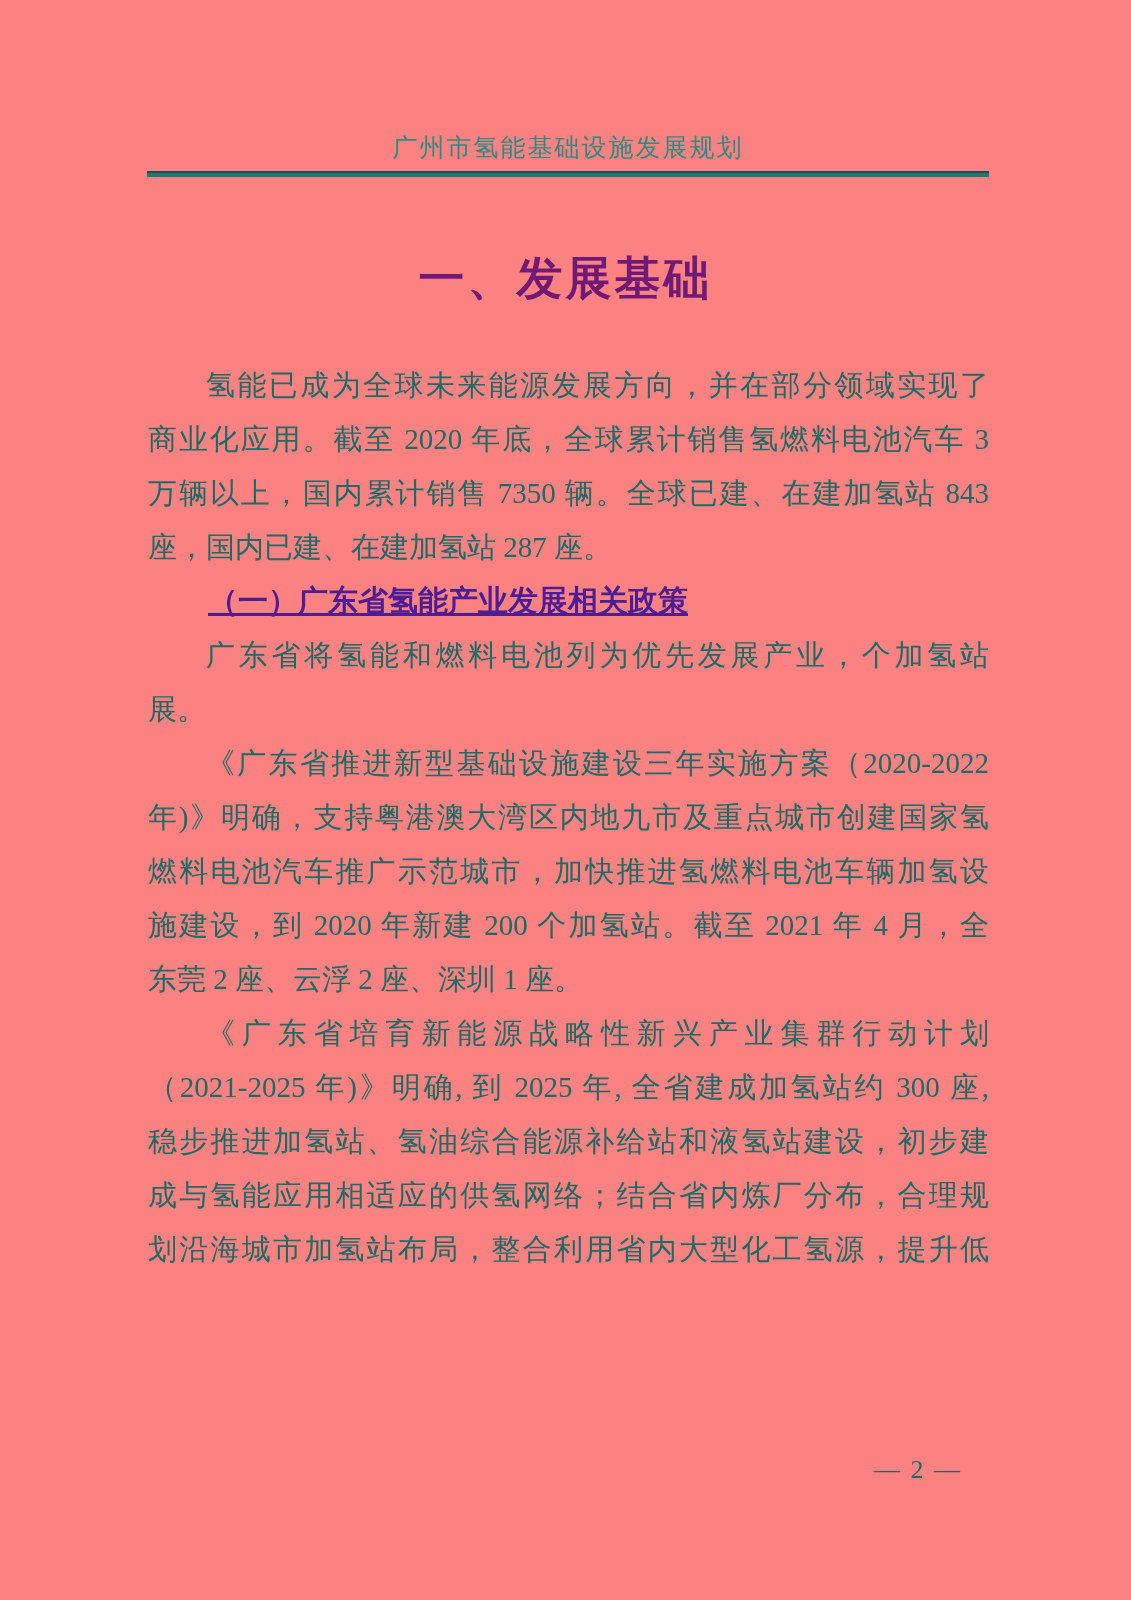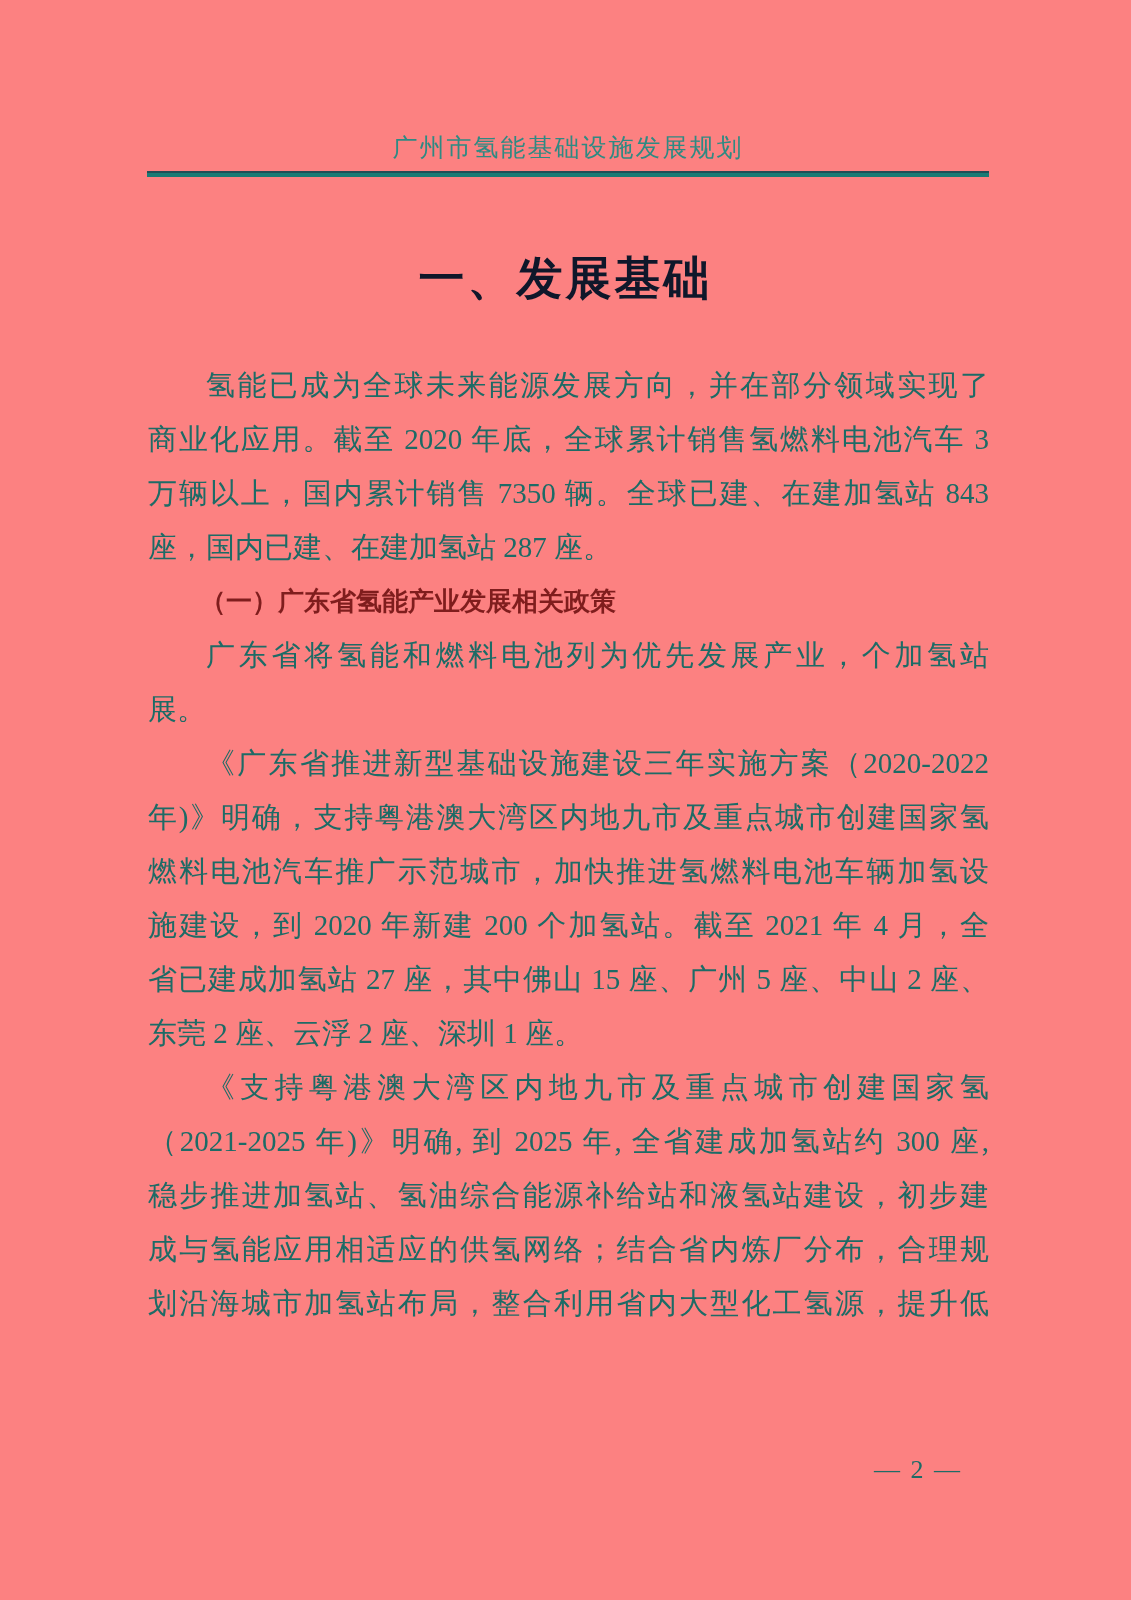--- a/index.html
+++ b/index.html
@@ -37,7 +37,7 @@
     font-weight:bold;
     font-size:46px;
     letter-spacing:3px;
-    color:#0f172a;
+    color:#701a75;
   }
   .body-text{
     position:absolute;top:358px;left:148px;width:841px;

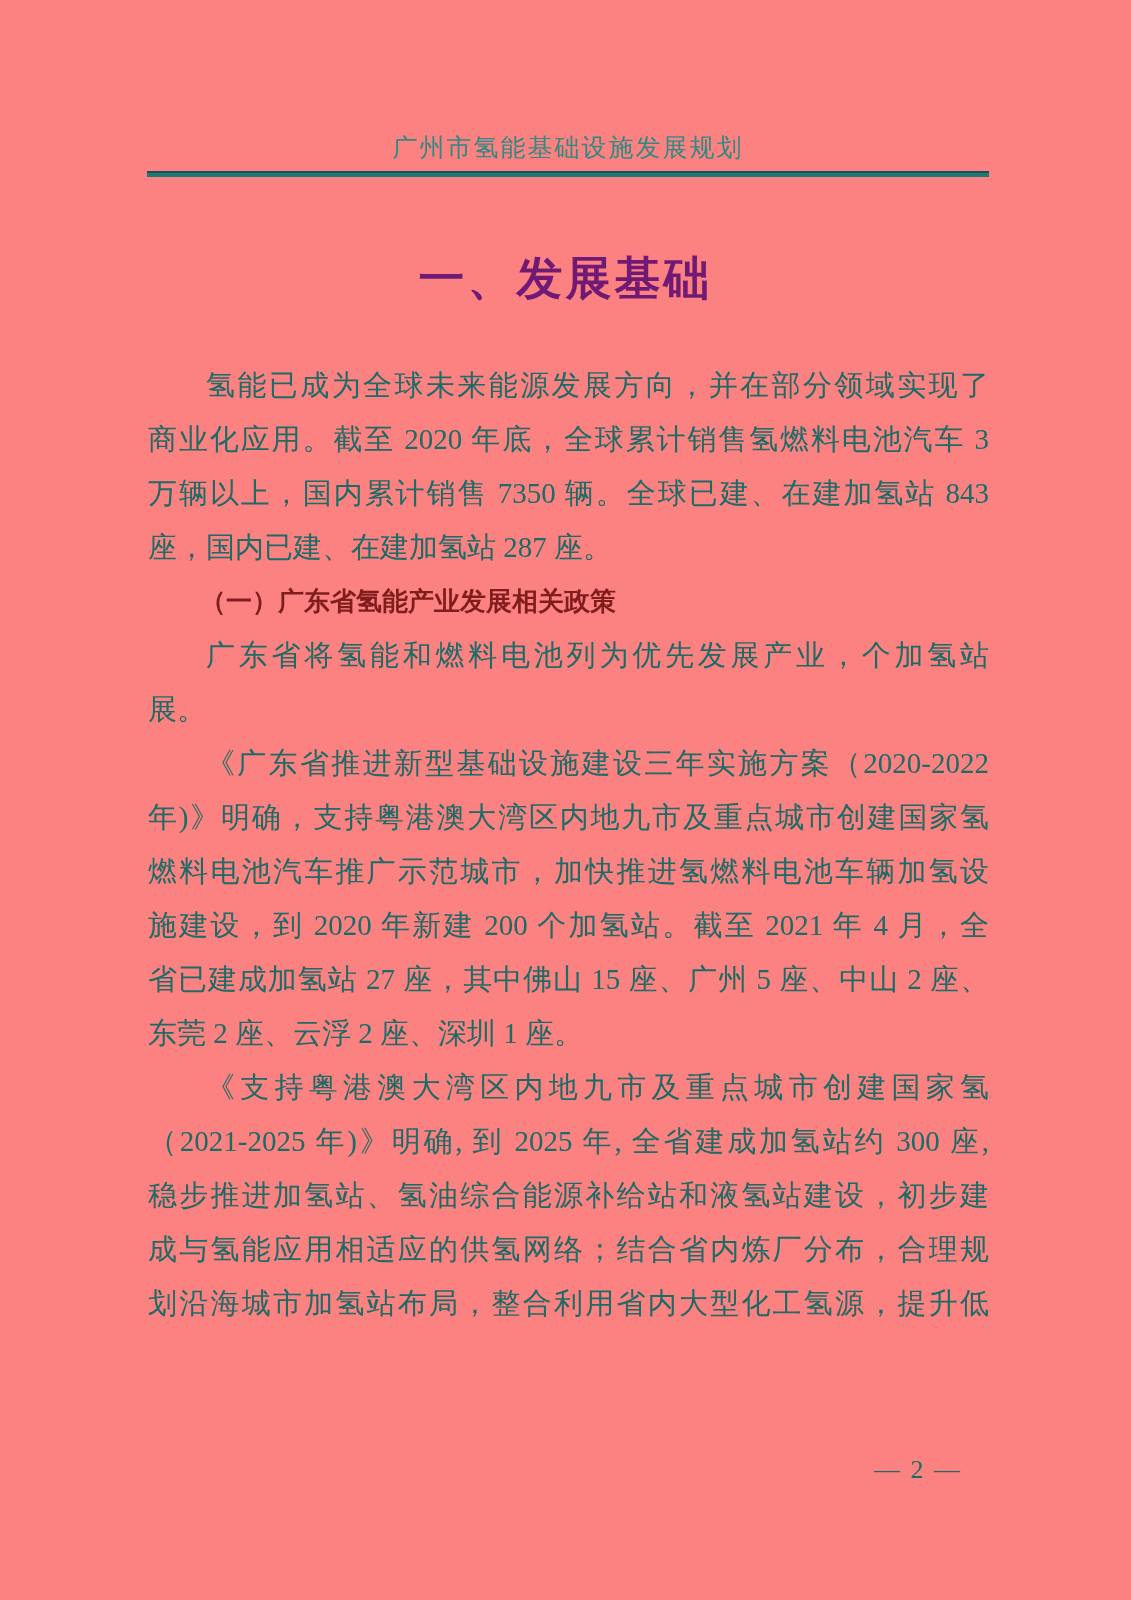--- a/index.html
+++ b/index.html
@@ -59,9 +59,10 @@
   .line.heading{
     font-family:"Liberation Sans","DejaVu Sans",sans-serif;
     font-weight:bold;
-    font-size:26px;
-    color:#7f1d1d;
+    font-size:30px;
+    color:#4c1d95;
     text-align-last:left;
+    text-decoration:underline;
   }
   .page-number{
     position:absolute;top:1455px;right:169px;

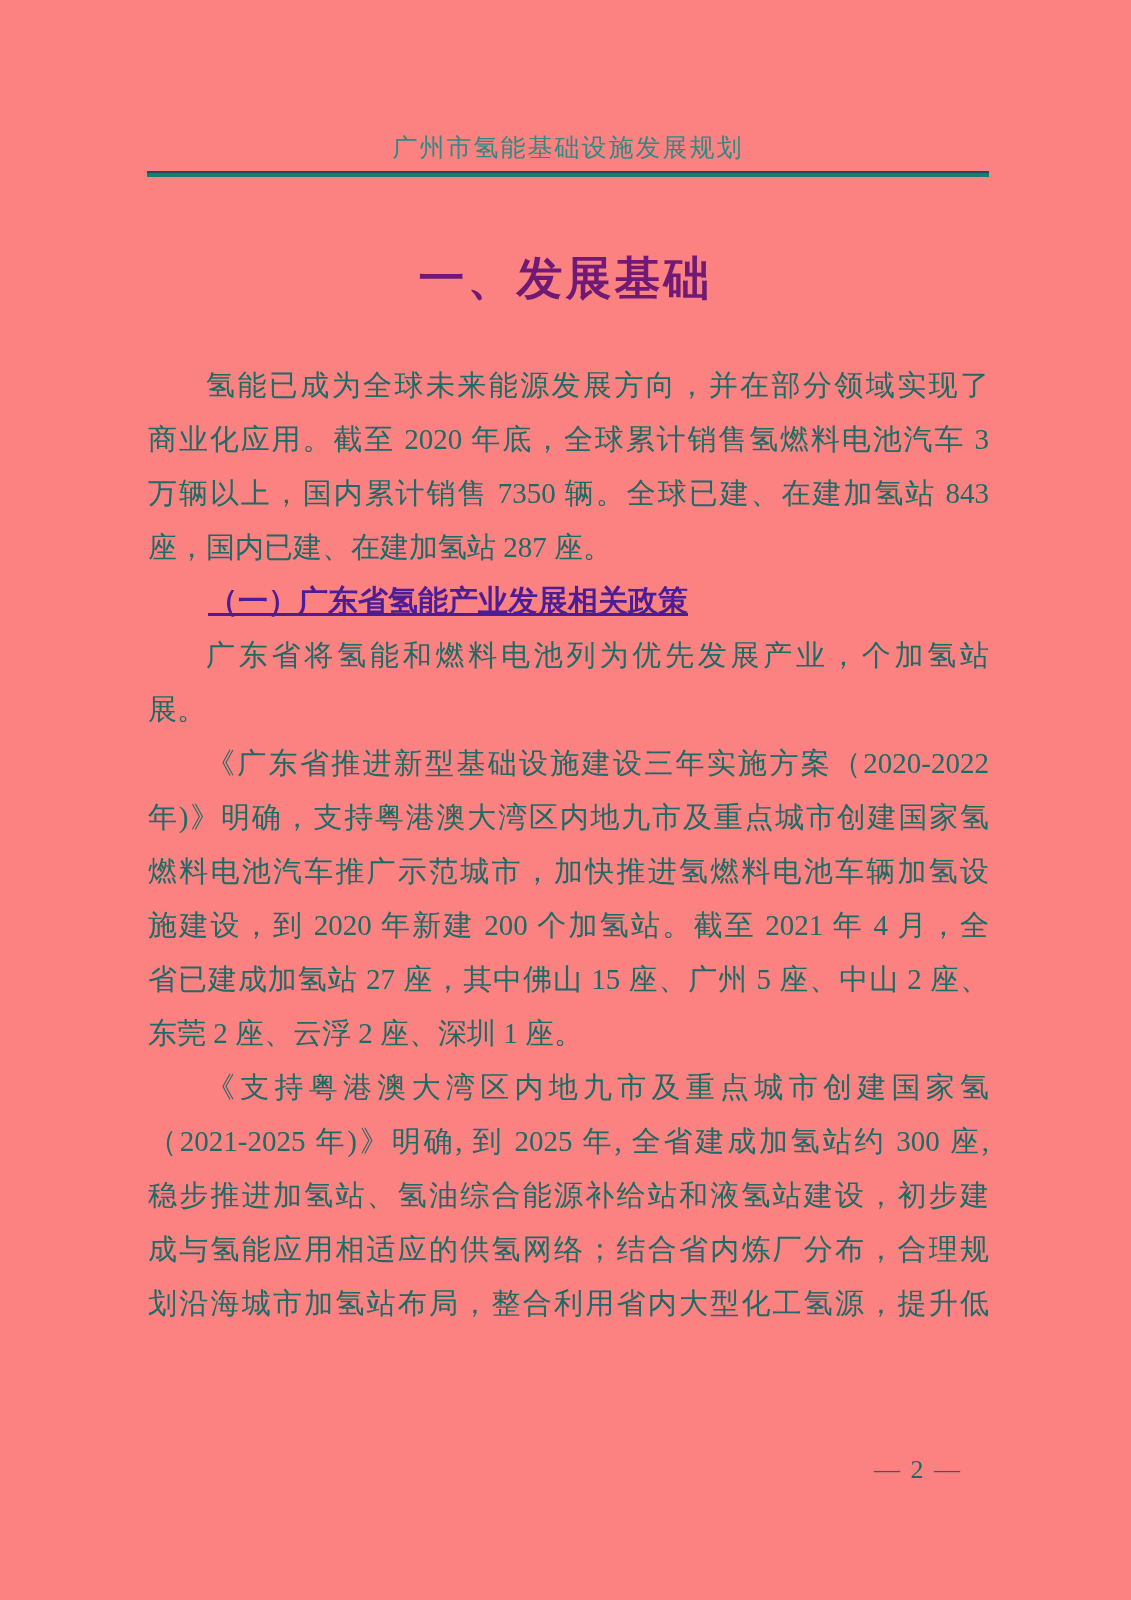--- a/index.html
+++ b/index.html
@@ -96,7 +96,6 @@
       <div class="line">年)》明确，支持粤港澳大湾区内地九市及重点城市创建国家氢</div>
       <div class="line">燃料电池汽车推广示范城市，加快推进氢燃料电池车辆加氢设</div>
       <div class="line">施建设，到 2020 年新建 200 个加氢站。截至 2021 年 4 月，全</div>
-      <div class="line">省已建成加氢站 27 座，其中佛山 15 座、广州 5 座、中山 2 座、</div>
       <div class="line lastline">东莞 2 座、云浮 2 座、深圳 1 座。</div>
       <div class="line indent">《支持粤港澳大湾区内地九市及重点城市创建国家氢</div>
       <div class="line">（2021-2025 年)》明确, 到 2025 年, 全省建成加氢站约 300 座,</div>

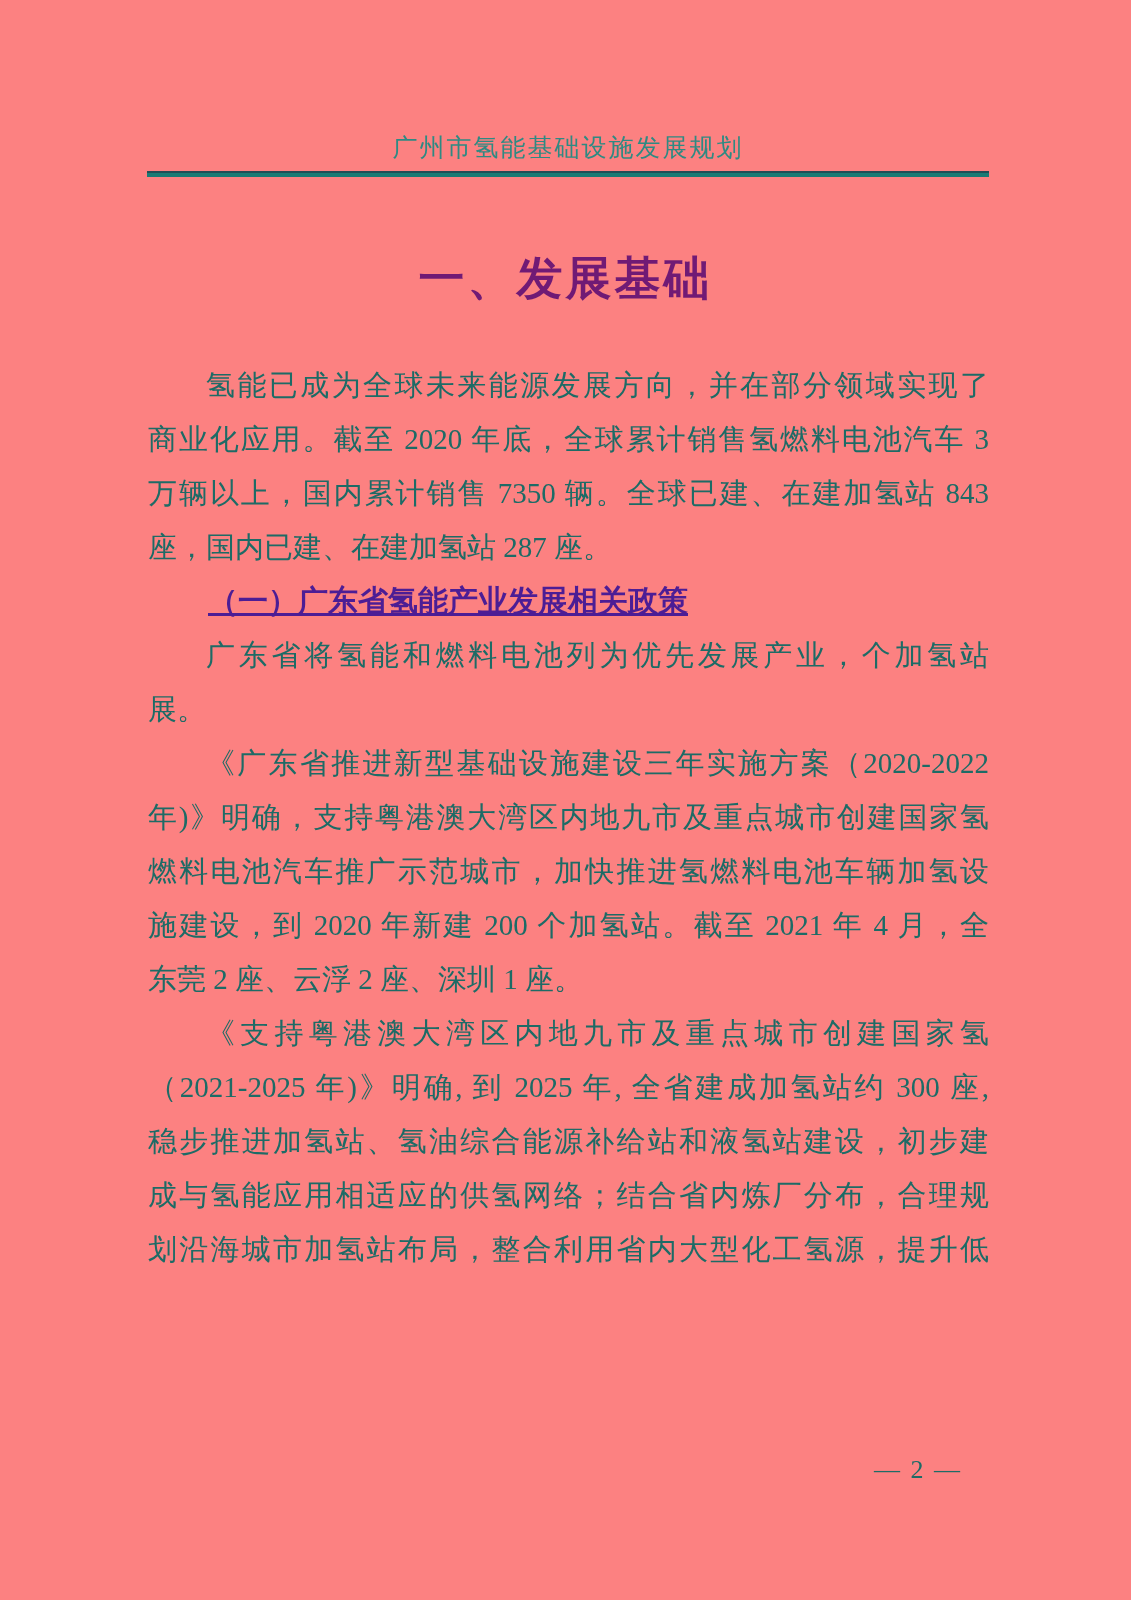--- a/index.html
+++ b/index.html
@@ -97,7 +97,7 @@
       <div class="line">燃料电池汽车推广示范城市，加快推进氢燃料电池车辆加氢设</div>
       <div class="line">施建设，到 2020 年新建 200 个加氢站。截至 2021 年 4 月，全</div>
       <div class="line lastline">东莞 2 座、云浮 2 座、深圳 1 座。</div>
-      <div class="line indent">《支持粤港澳大湾区内地九市及重点城市创建国家氢</div>
+      <div class="line indent">《广东省培育新能源战略性新兴产业集群行动计划</div>
       <div class="line">（2021-2025 年)》明确, 到 2025 年, 全省建成加氢站约 300 座,</div>
       <div class="line">稳步推进加氢站、氢油综合能源补给站和液氢站建设，初步建</div>
       <div class="line">成与氢能应用相适应的供氢网络；结合省内炼厂分布，合理规</div>

